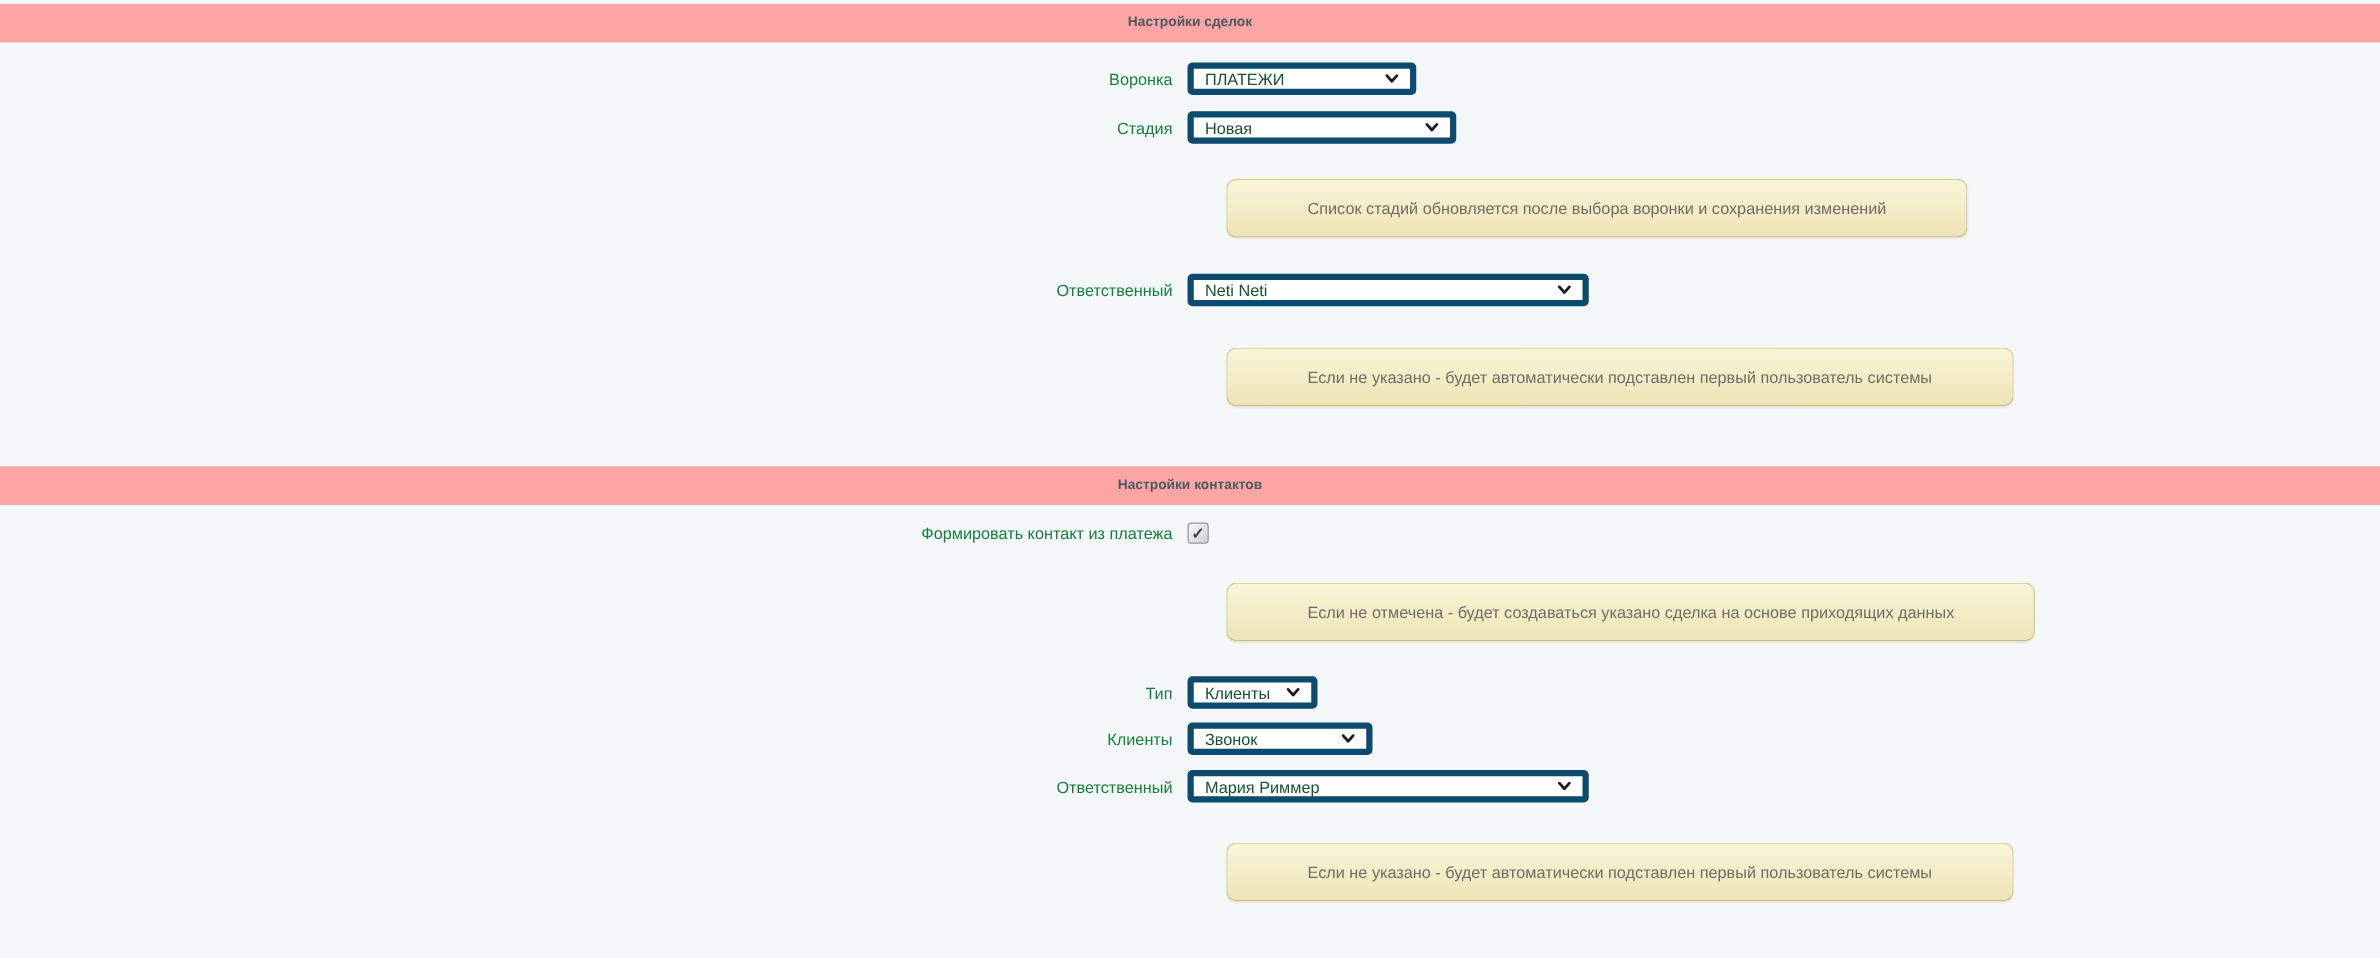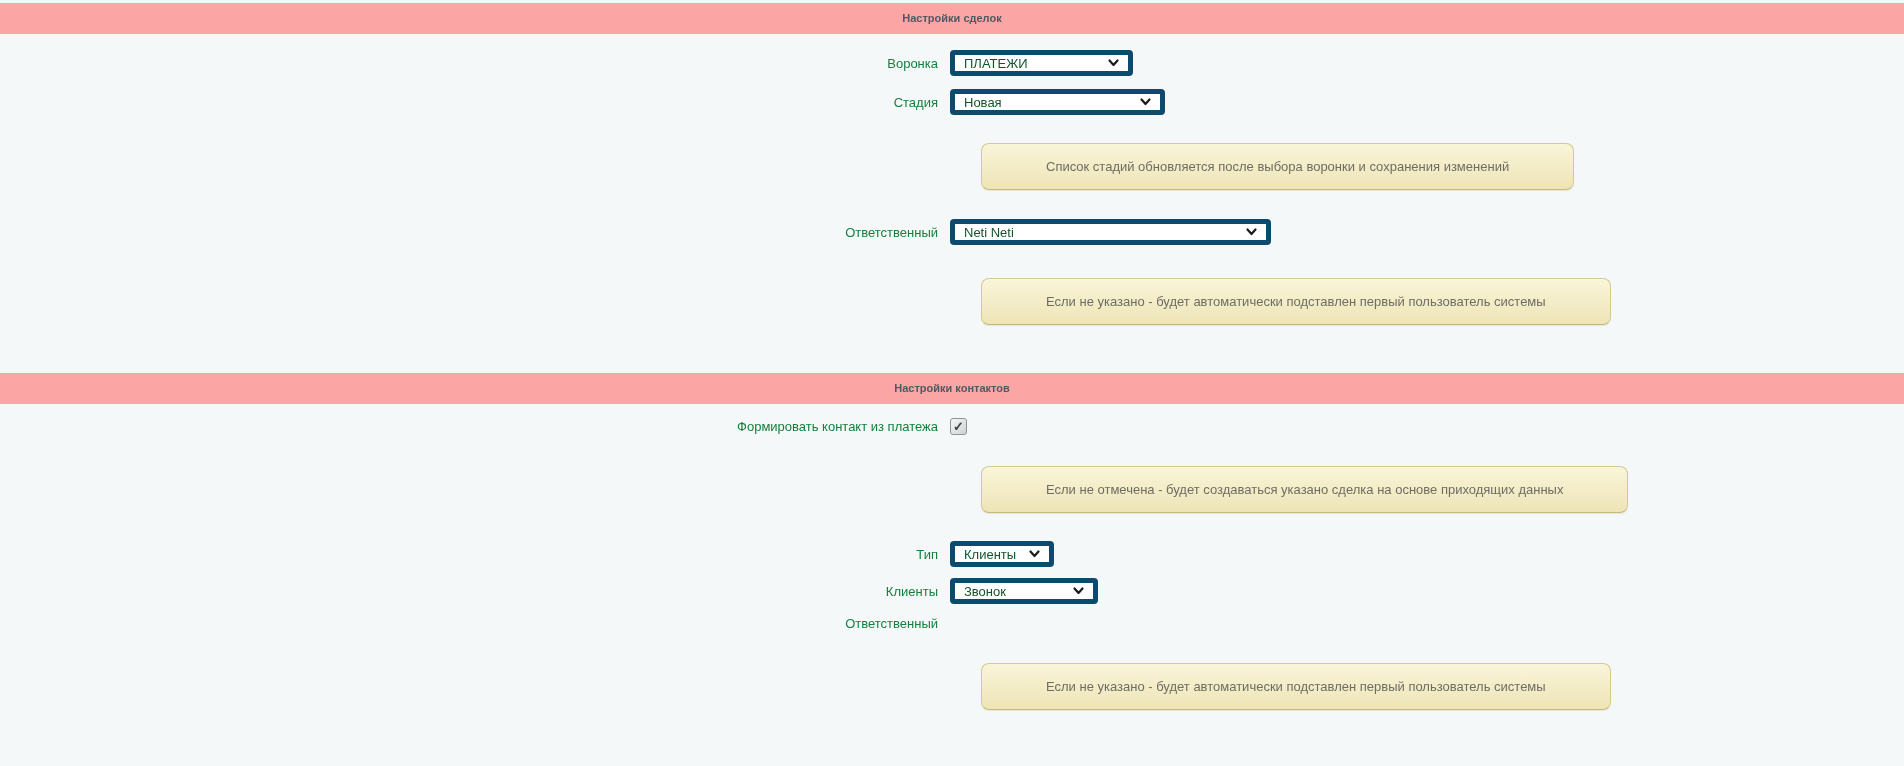--- a/index.html
+++ b/index.html
@@ -196,6 +196,14 @@
 
 <div class="row mt12">
   <div class="lbl-cell">Ответственный</div>
+  <div class="ctl-cell">
+    <div class="select-box w-resp">
+      <span>Мария Риммер</span>
+      <svg class="chev" viewBox="0 0 11 8">
+          <polyline points="1.5,1.5 5.5,6 9.5,1.5" fill="none" stroke="#1b1b1b" stroke-width="2.2" stroke-linecap="round" stroke-linejoin="round"></polyline>
+        </svg>
+    </div>
+  </div>
 </div>
 
 <div class="note-row mt32">

